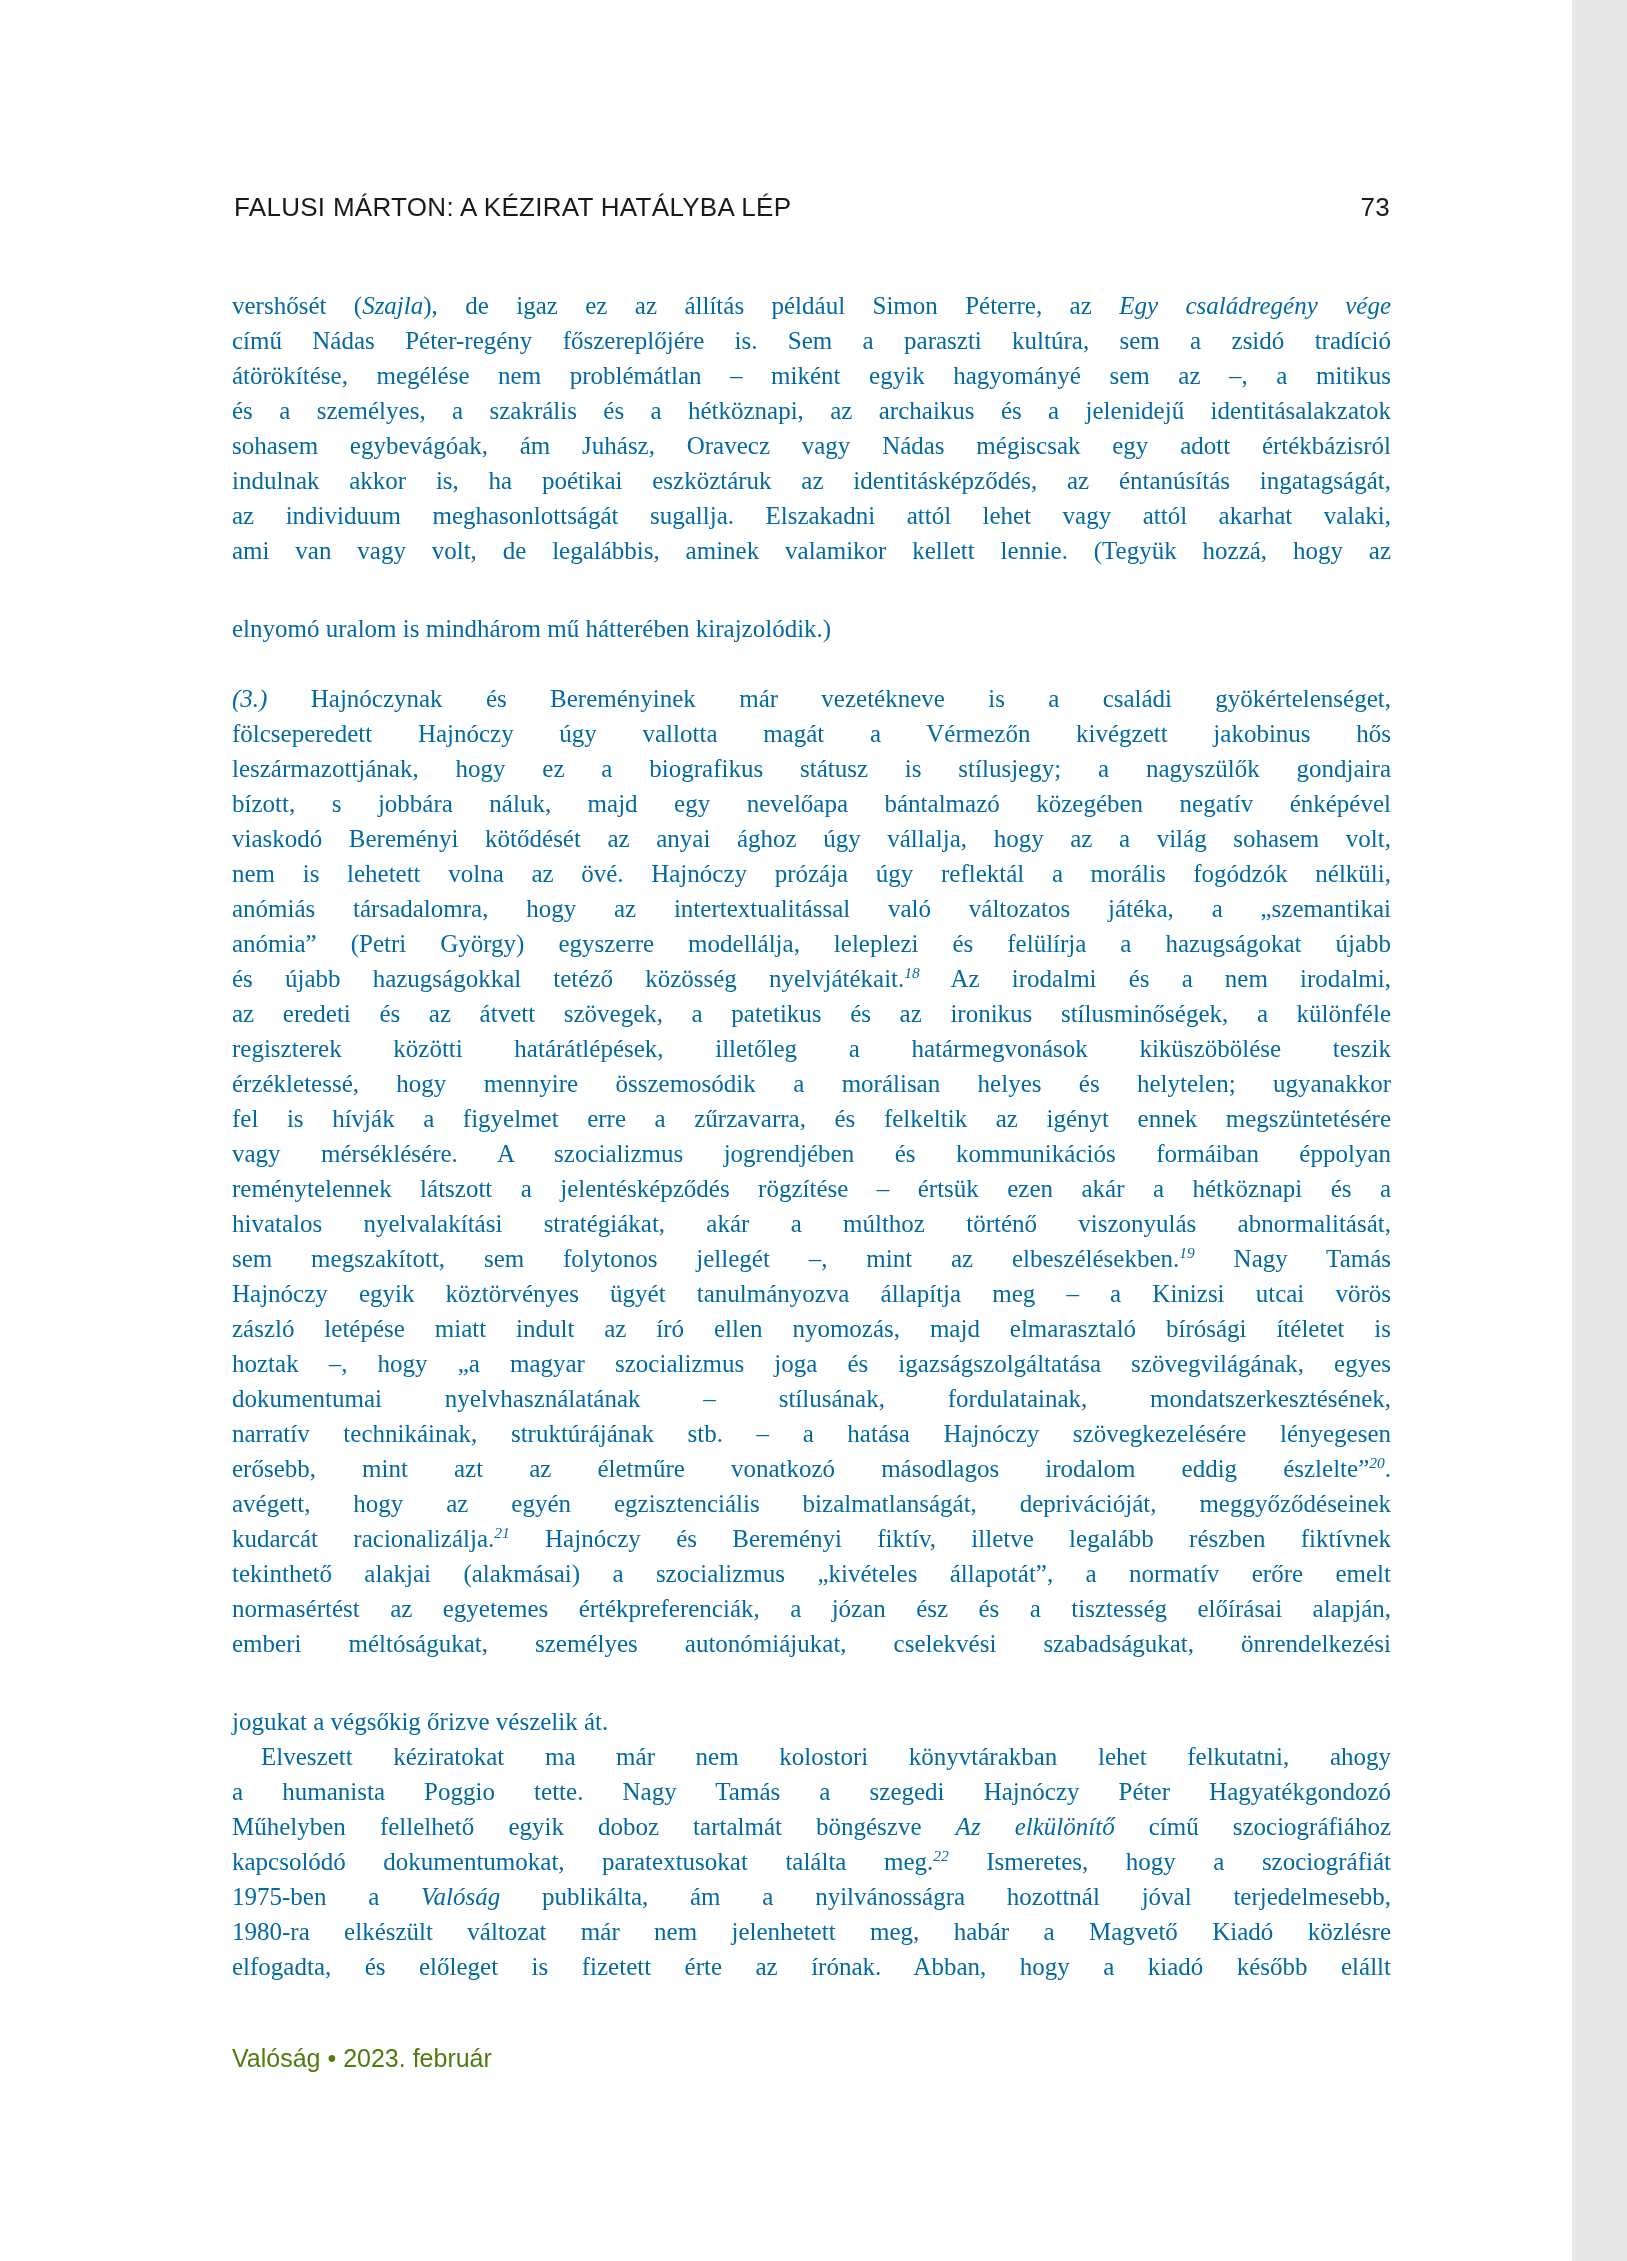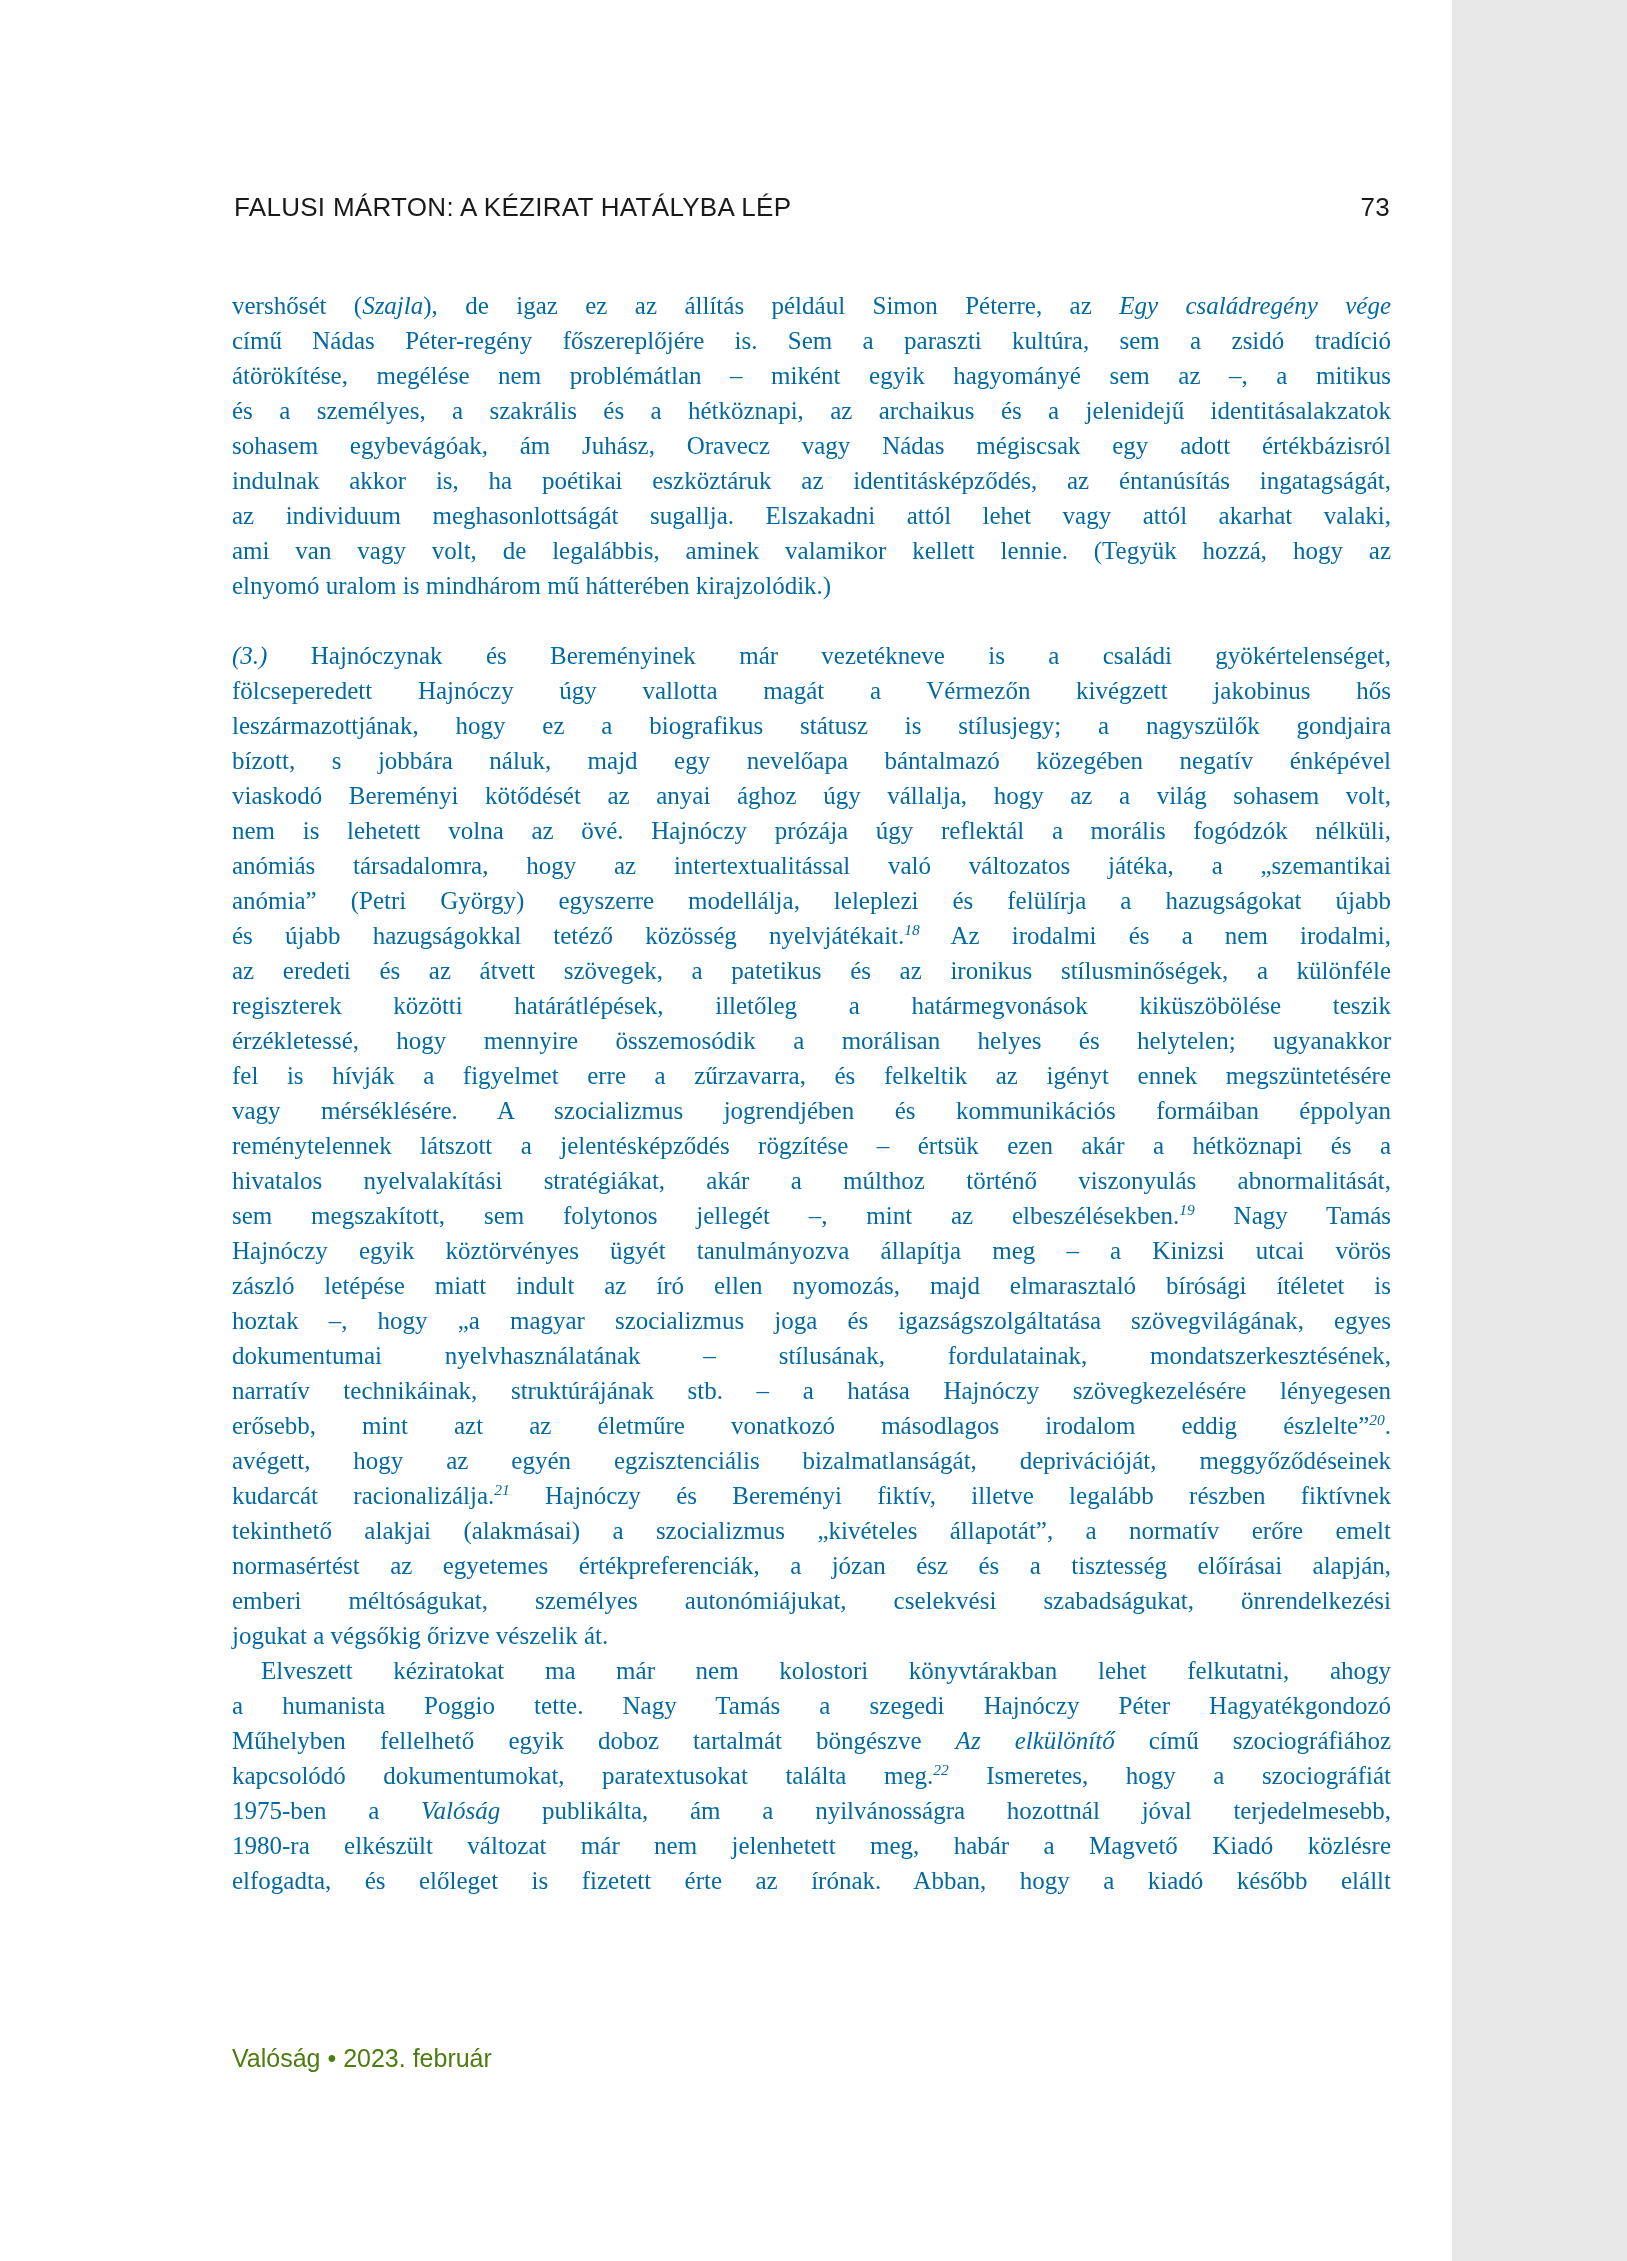--- a/index.html
+++ b/index.html
@@ -5,7 +5,7 @@
   html, body { margin: 0; padding: 0; background: #e8e8e8; }
   .page {
     position: relative;
-    width: 1452px;
+    width: 1572px;
     height: 2261px;
     background: #ffffff;
     color: #161616;

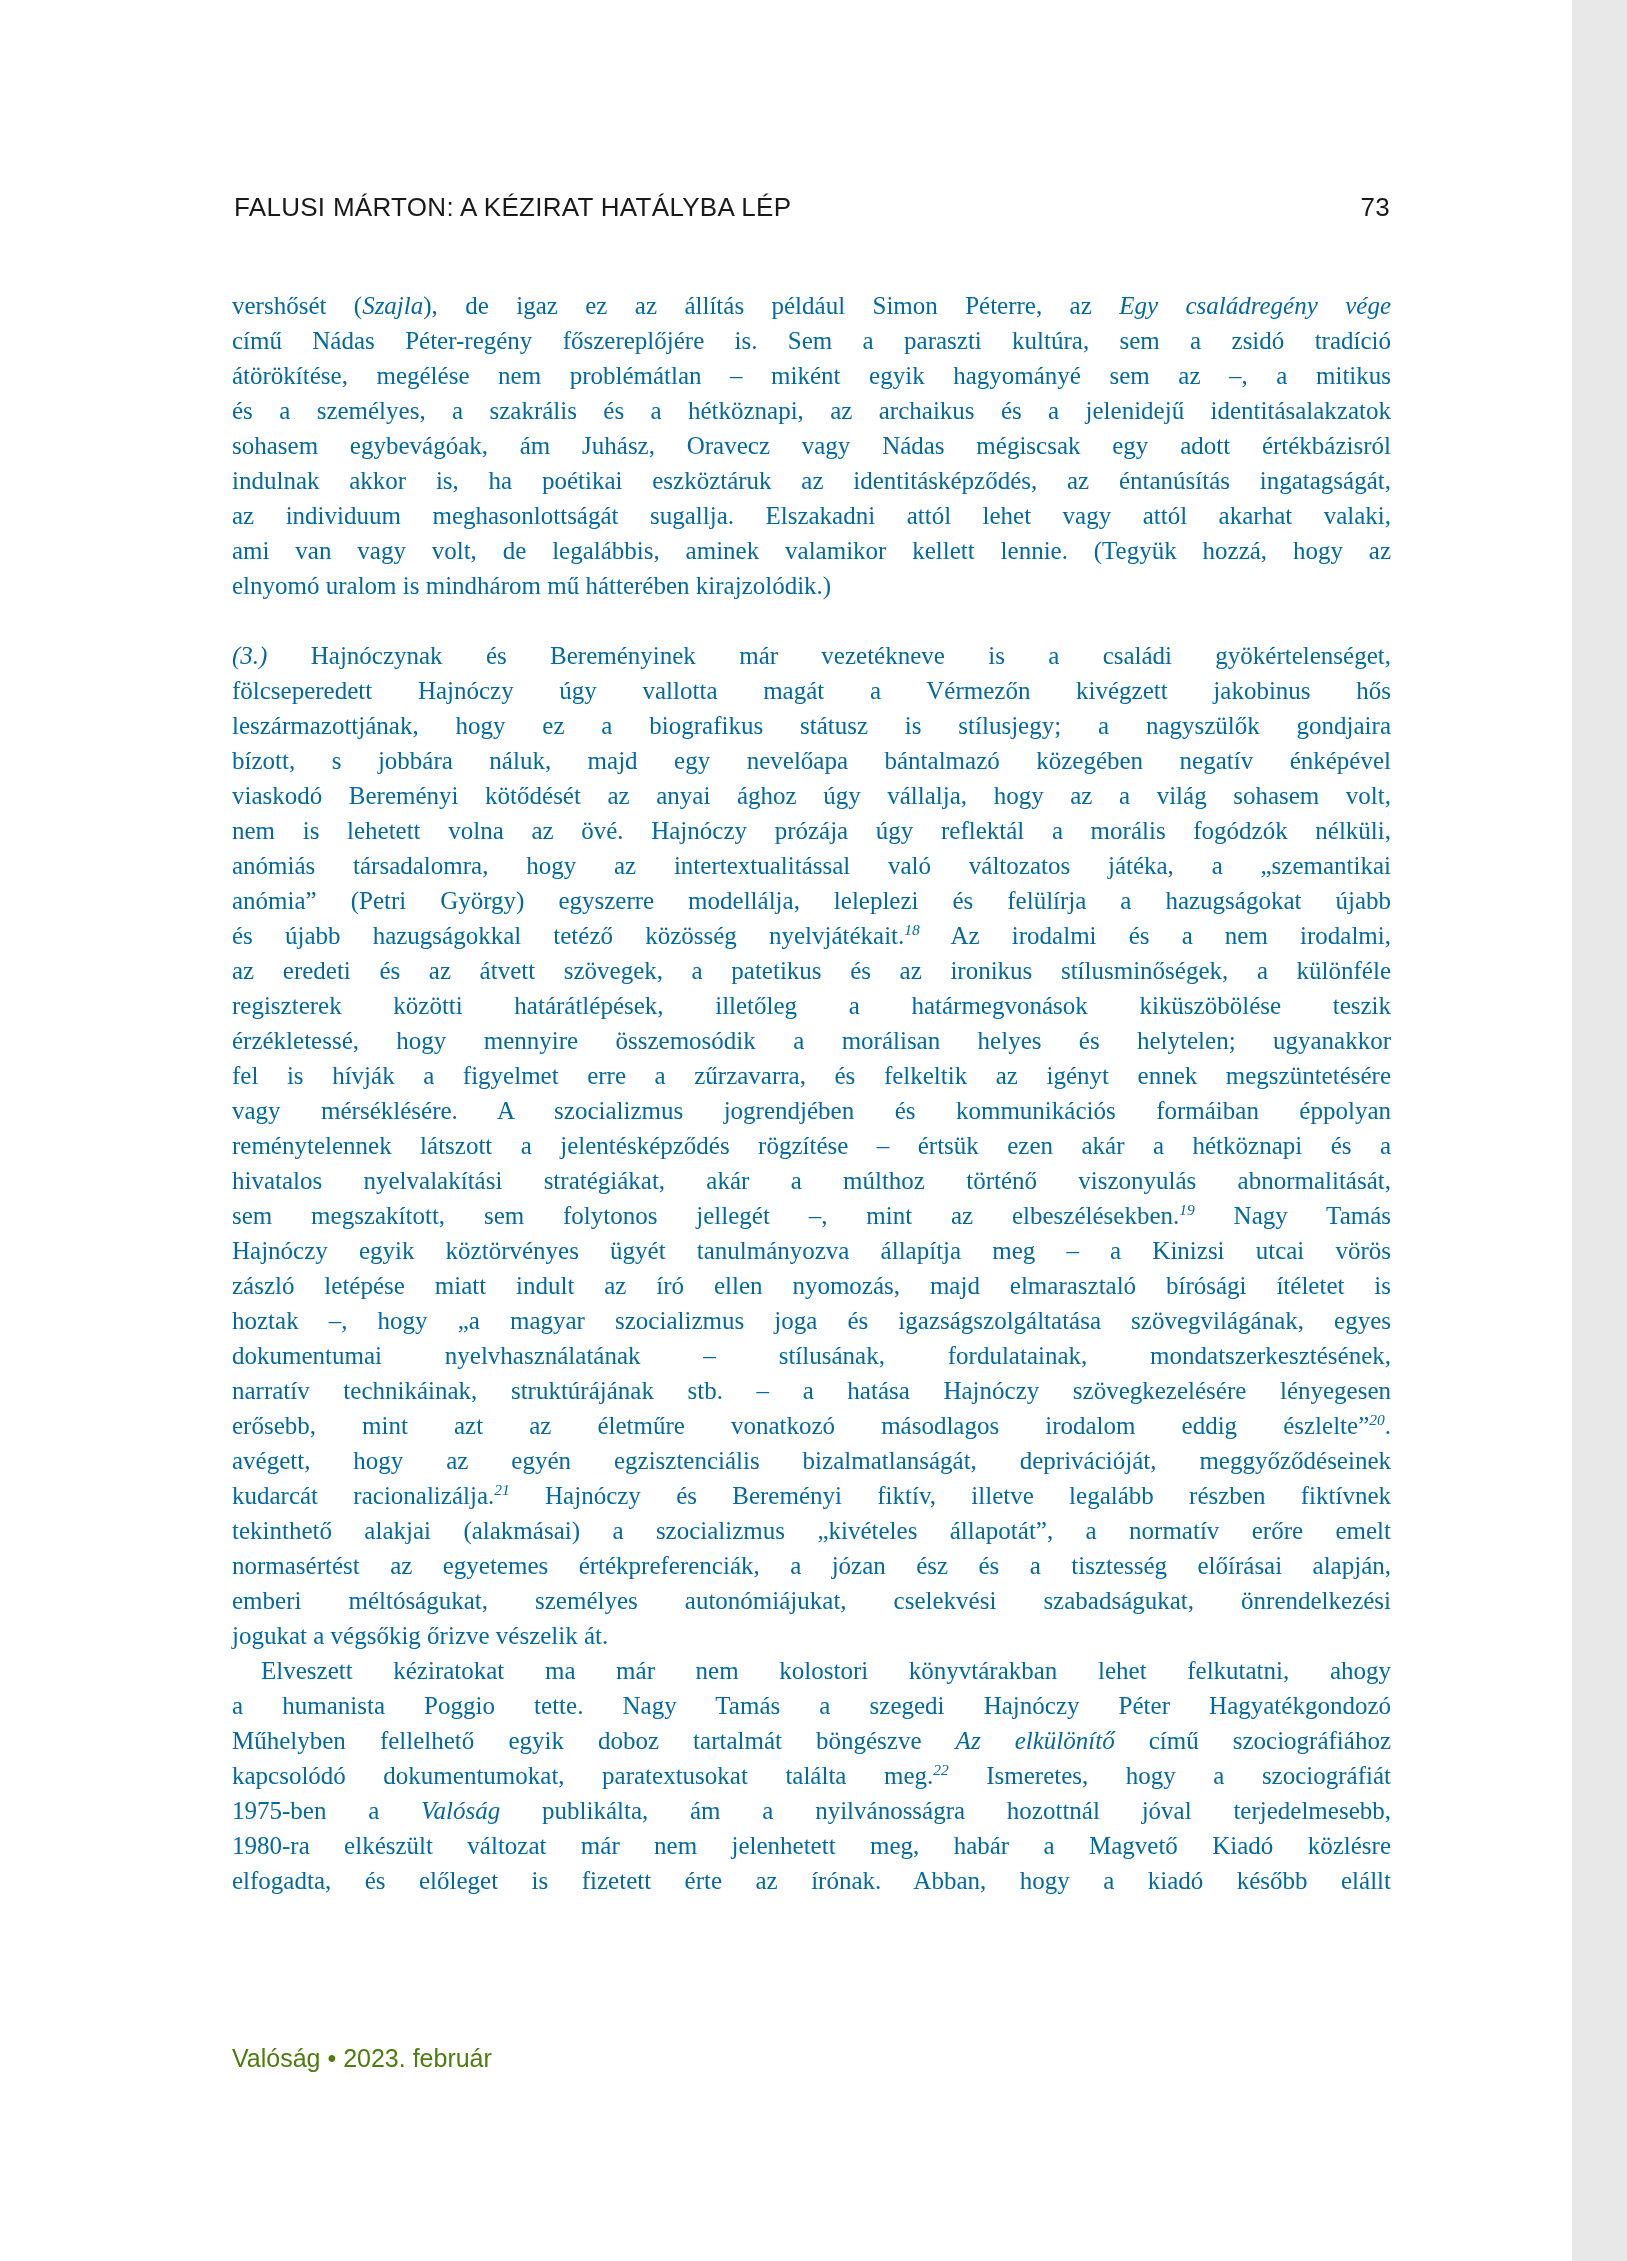--- a/index.html
+++ b/index.html
@@ -41,7 +41,7 @@
     text-align-last: justify;
     white-space: normal;
   }
-  .line.line-last { text-align-last: left; }
+  .line.line-last { text-align-last: left; margin-top: 43px; }
   .line.indent { text-indent: 29px; }
   .line i { font-style: italic; }
   .line sup {

